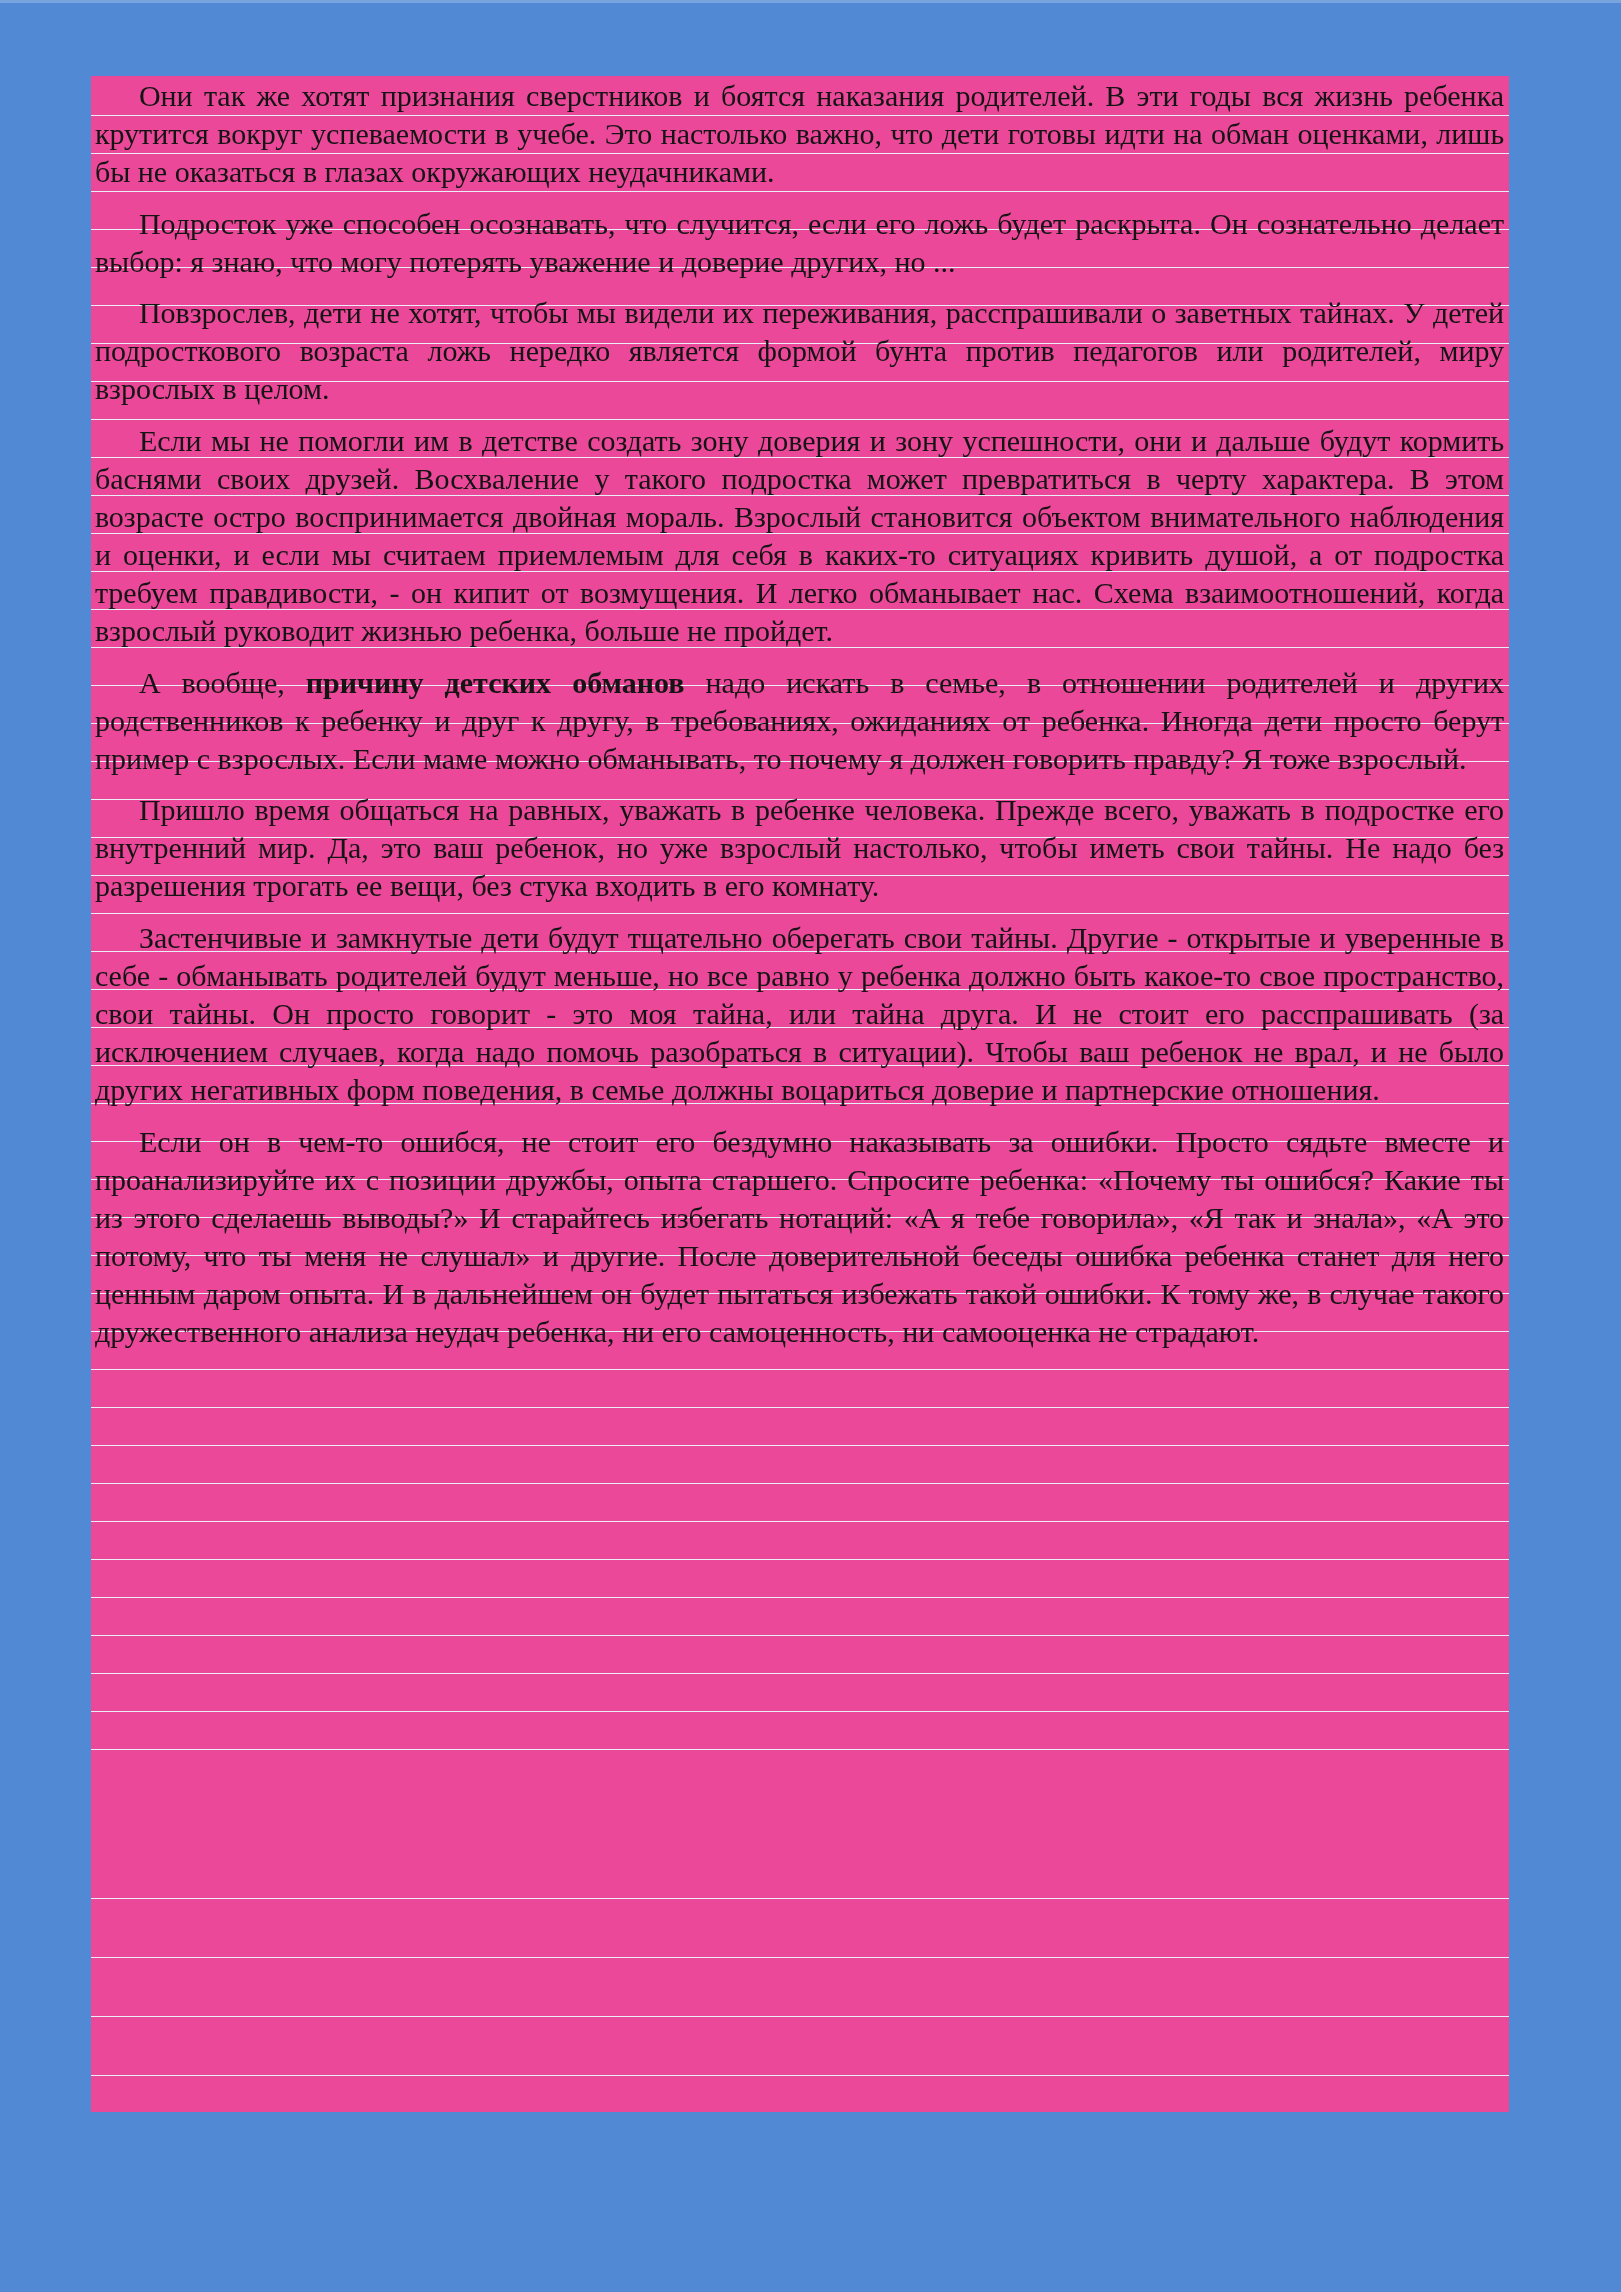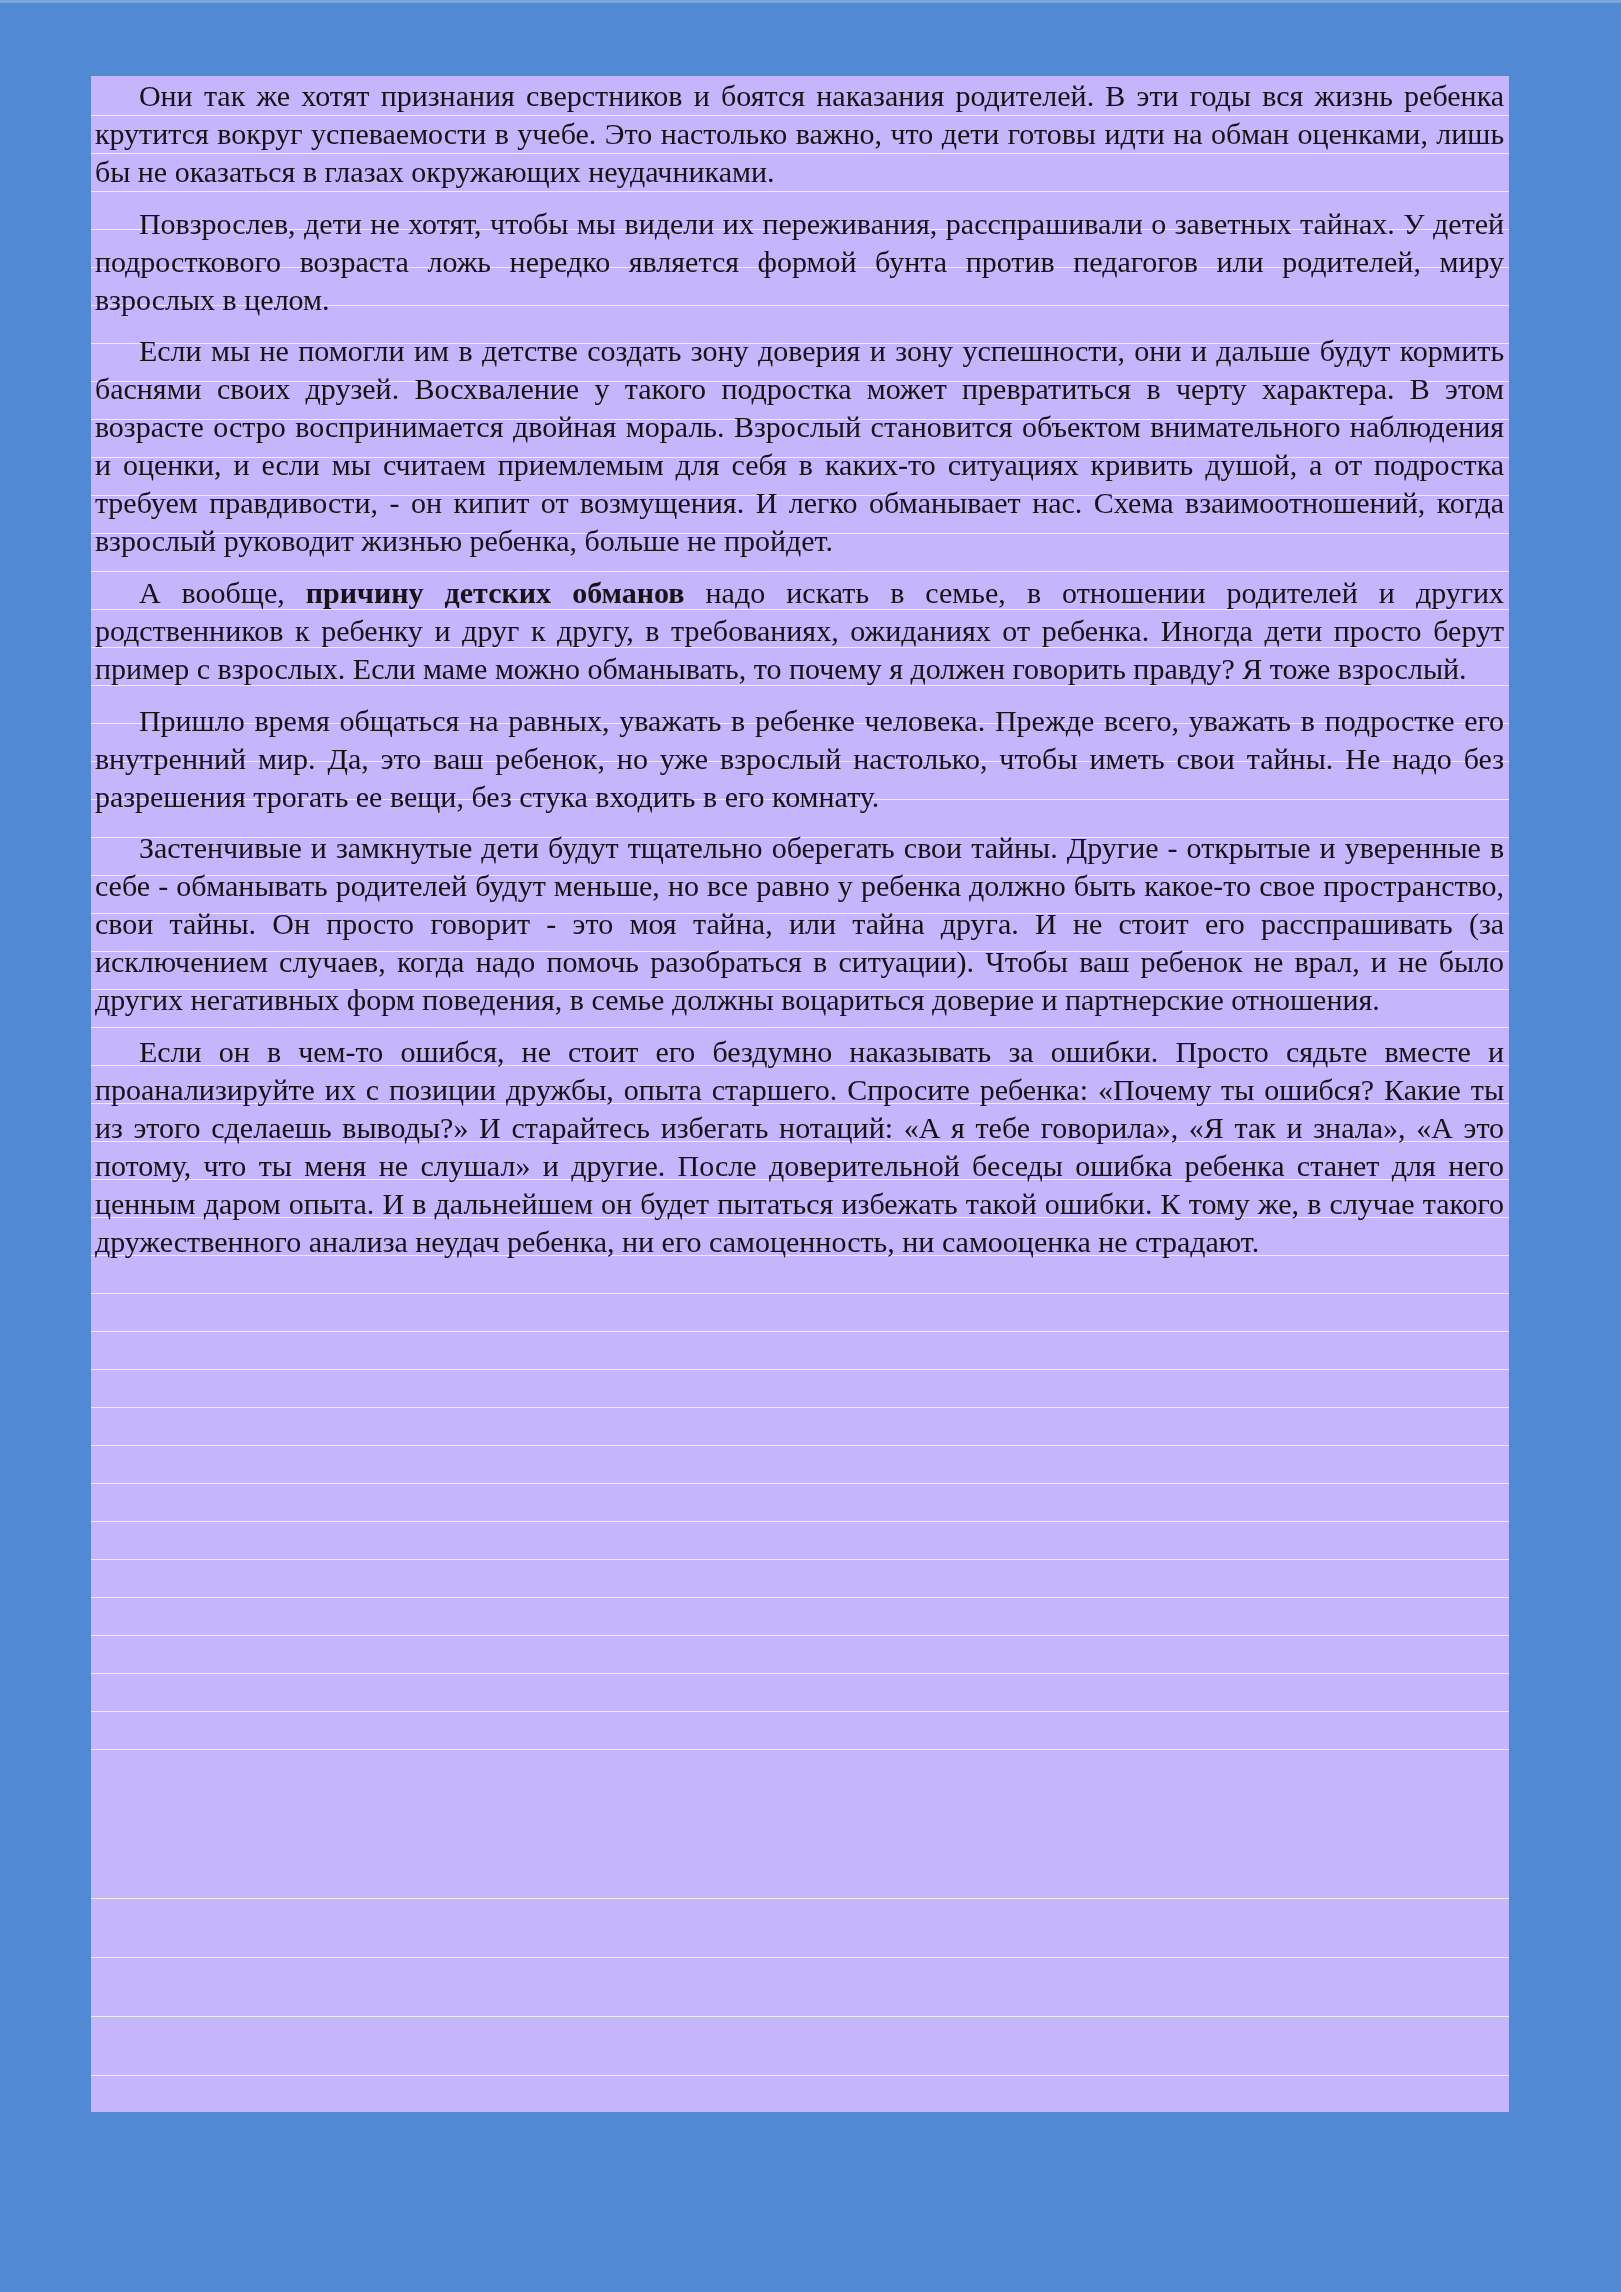--- a/index.html
+++ b/index.html
@@ -62,7 +62,7 @@
 
 <div class="top-edge" style="background: rgb(122, 164, 221);"></div>
 
-<div class="page" style="background: #c4b5fd;">
+<div class="page" style="background: #ec4899;">
   <div class="ruling-text"></div>
   <div class="ruling-bottom"></div>
   <div class="text-block" style="color: rgb(20, 20, 20);">

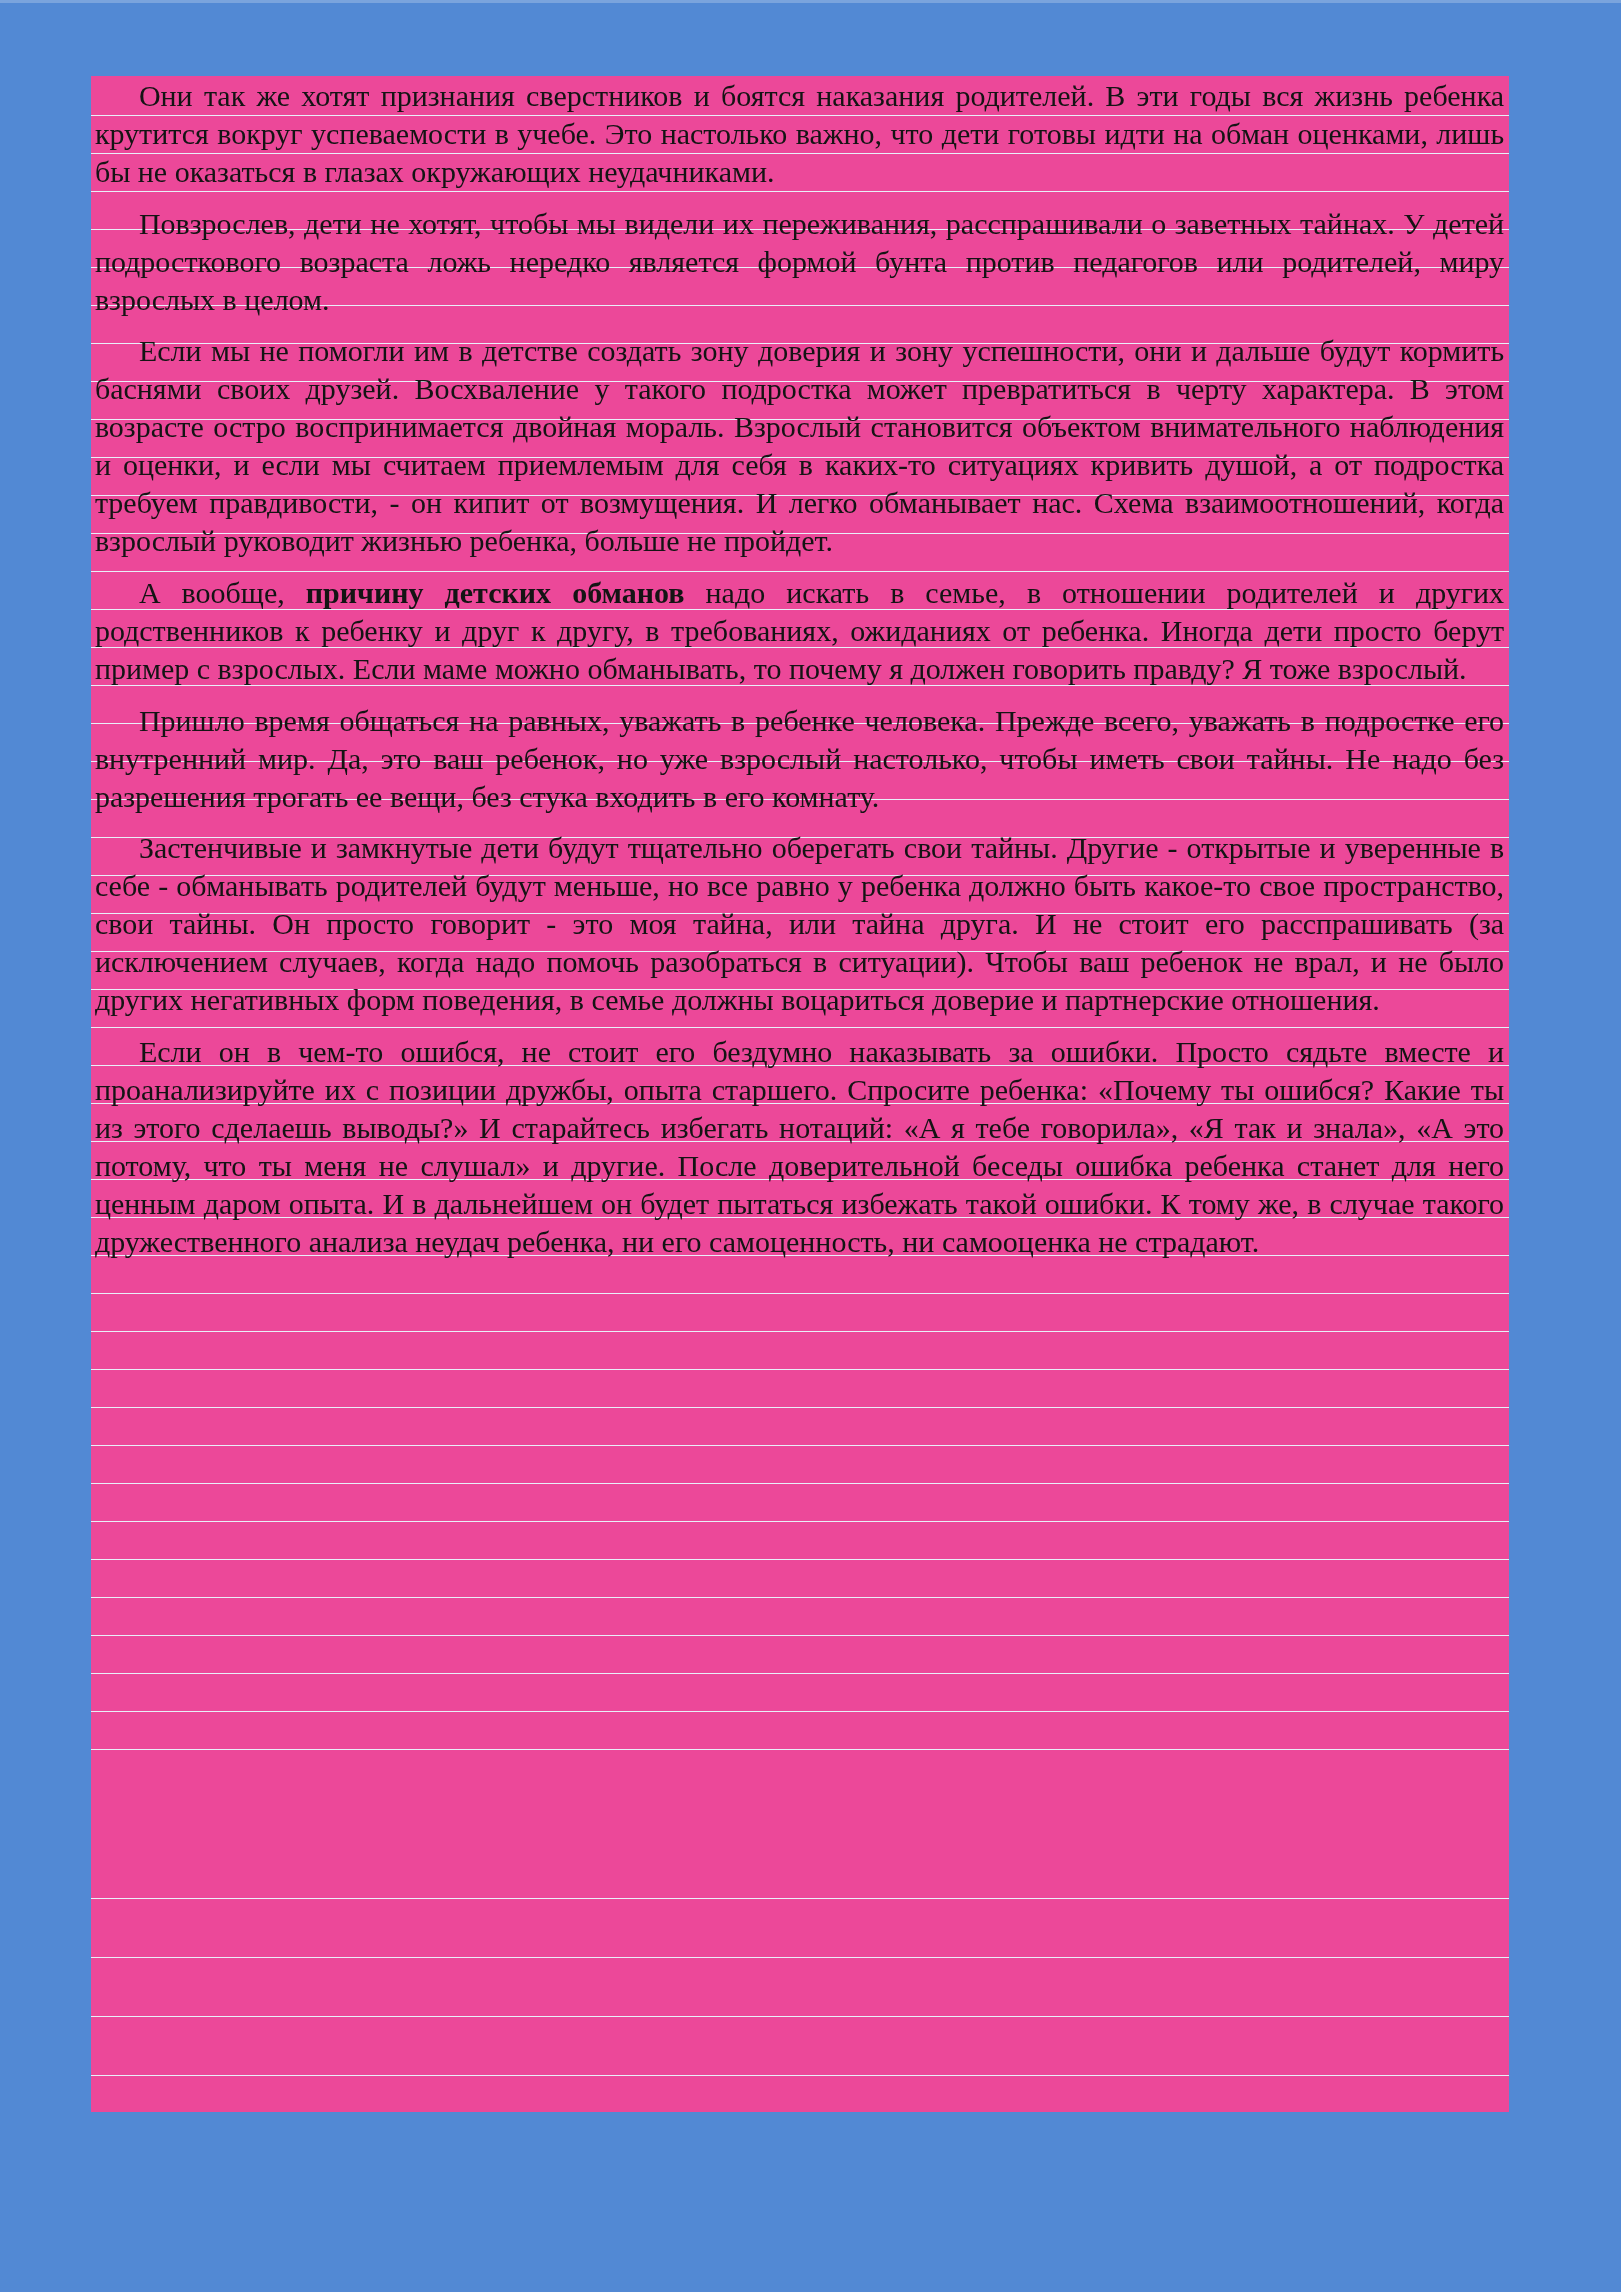--- a/index.html
+++ b/index.html
@@ -67,6 +67,7 @@
   <div class="ruling-bottom"></div>
   <div class="text-block" style="color: rgb(20, 20, 20);">
       <p class="para"><span>Они так же хотят признания сверстников и боятся наказания родителей. В эти годы вся жизнь ребенка крутится вокруг успеваемости в учебе. Это настолько важно, что дети готовы идти на обман оценками, лишь бы не оказаться в глазах окружающих неудачниками.</span></p>
+      <p class="para"><span>Подросток уже способен осознавать, что случится, если его ложь будет раскрыта. Он сознательно делает выбор: я знаю, что могу потерять уважение и доверие других, но ...</span></p>
       <p class="para"><span>Повзрослев, дети не хотят, чтобы мы видели их переживания, расспрашивали о заветных тайнах. У детей подросткового возраста ложь нередко является формой бунта против педагогов или родителей, миру взрослых в целом.</span></p>
       <p class="para"><span>Если мы не помогли им в детстве создать зону доверия и зону успешности, они и дальше будут кормить баснями своих друзей. Восхваление у такого подростка может превратиться в черту характера. В этом возрасте остро воспринимается двойная мораль. Взрослый становится объектом внимательного наблюдения и оценки, и если мы считаем приемлемым для себя в каких-то ситуациях кривить душой, а от подростка требуем правдивости, - он кипит от возмущения. И легко обманывает нас. Схема взаимоотношений, когда взрослый руководит жизнью ребенка, больше не пройдет.</span></p>
       <p class="para"><span>А вообще, </span><span class="b">причину детских обманов</span><span> надо искать в семье, в отношении родителей и других родственников к ребенку и друг к другу, в требованиях, ожиданиях от ребенка. Иногда дети просто берут пример с взрослых. Если маме можно обманывать, то почему я должен говорить правду? Я тоже взрослый.</span></p>

